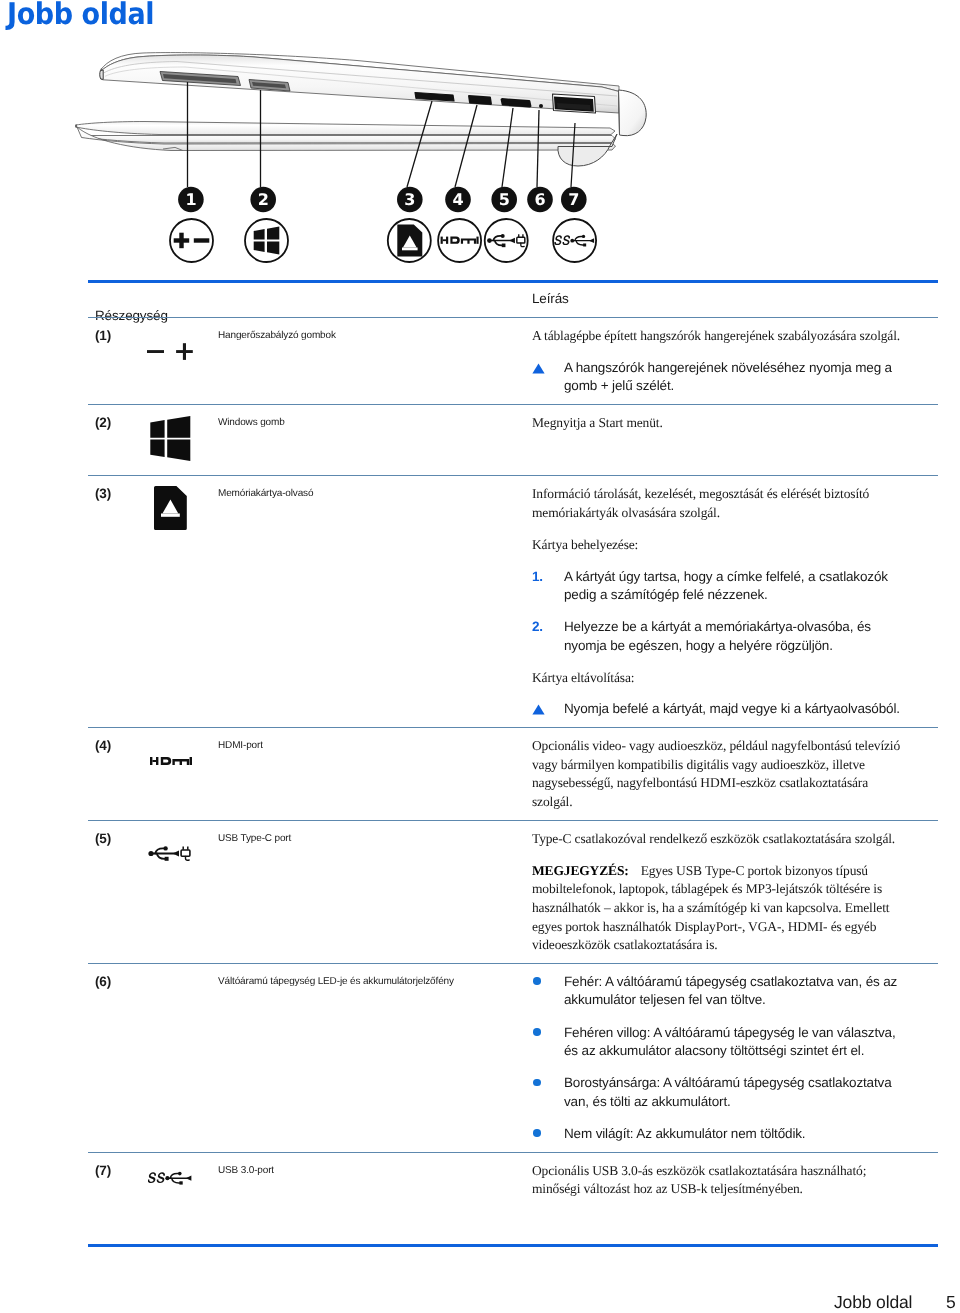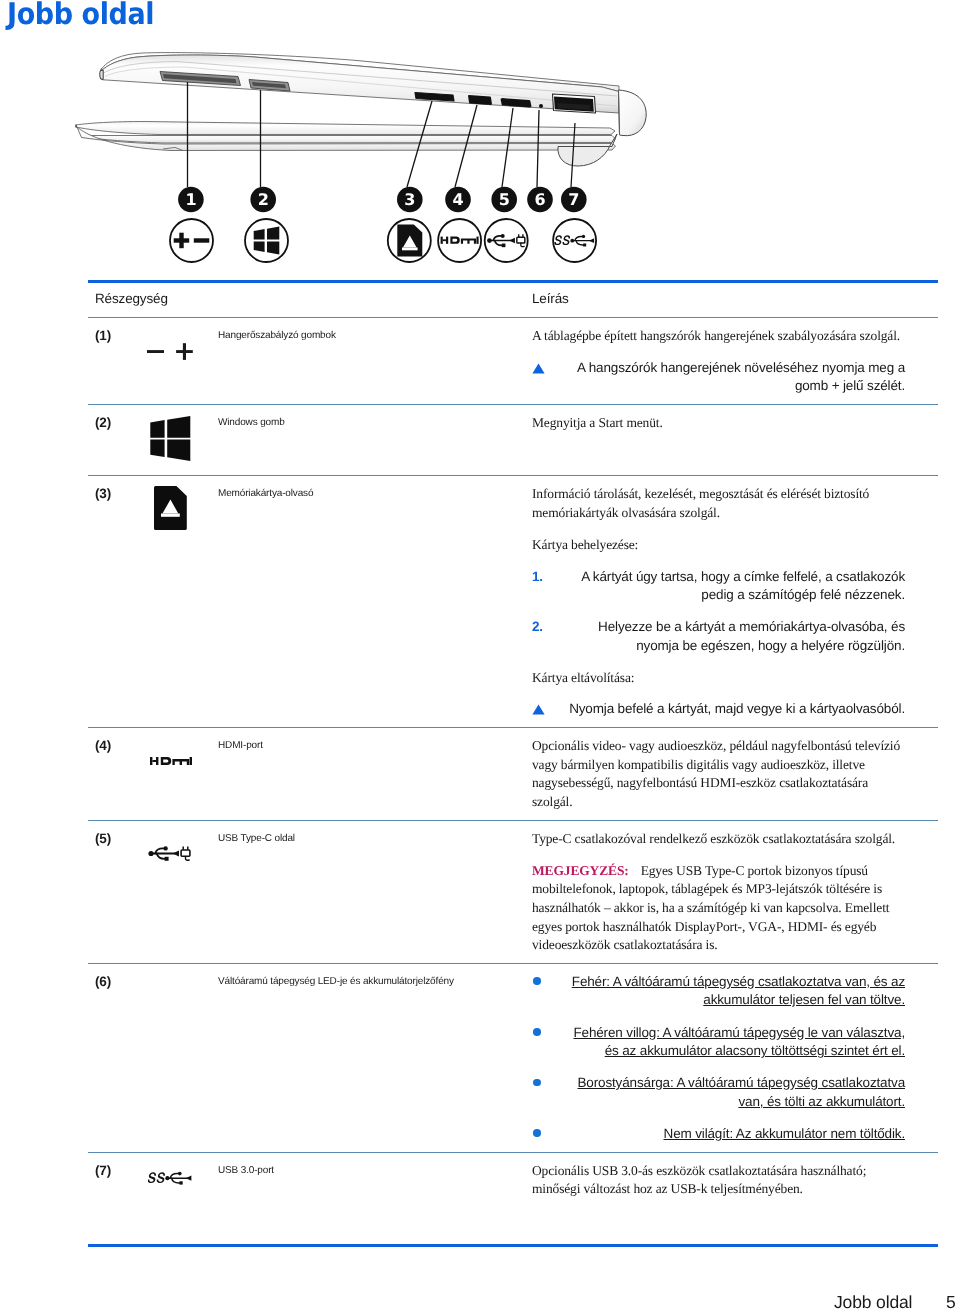--- a/index.html
+++ b/index.html
@@ -19,7 +19,7 @@
   .rule-bot{position:absolute;left:88px;top:1244px;width:850px;height:3px;background:#0f62dd;}
 
   .thead{position:absolute;left:88px;top:290px;width:850px;}
-  .thead .c1{position:absolute;left:7px;top:0;font-size:13.5px;line-height:18.6px;}
+  .thead .c1{position:absolute;left:7px;top:17px;font-size:13.5px;line-height:18.6px;}
   .thead .c2{position:absolute;left:444px;top:0;font-size:13.5px;line-height:18.6px;}
 
   .tbl{position:absolute;left:88px;top:317px;width:850px;}

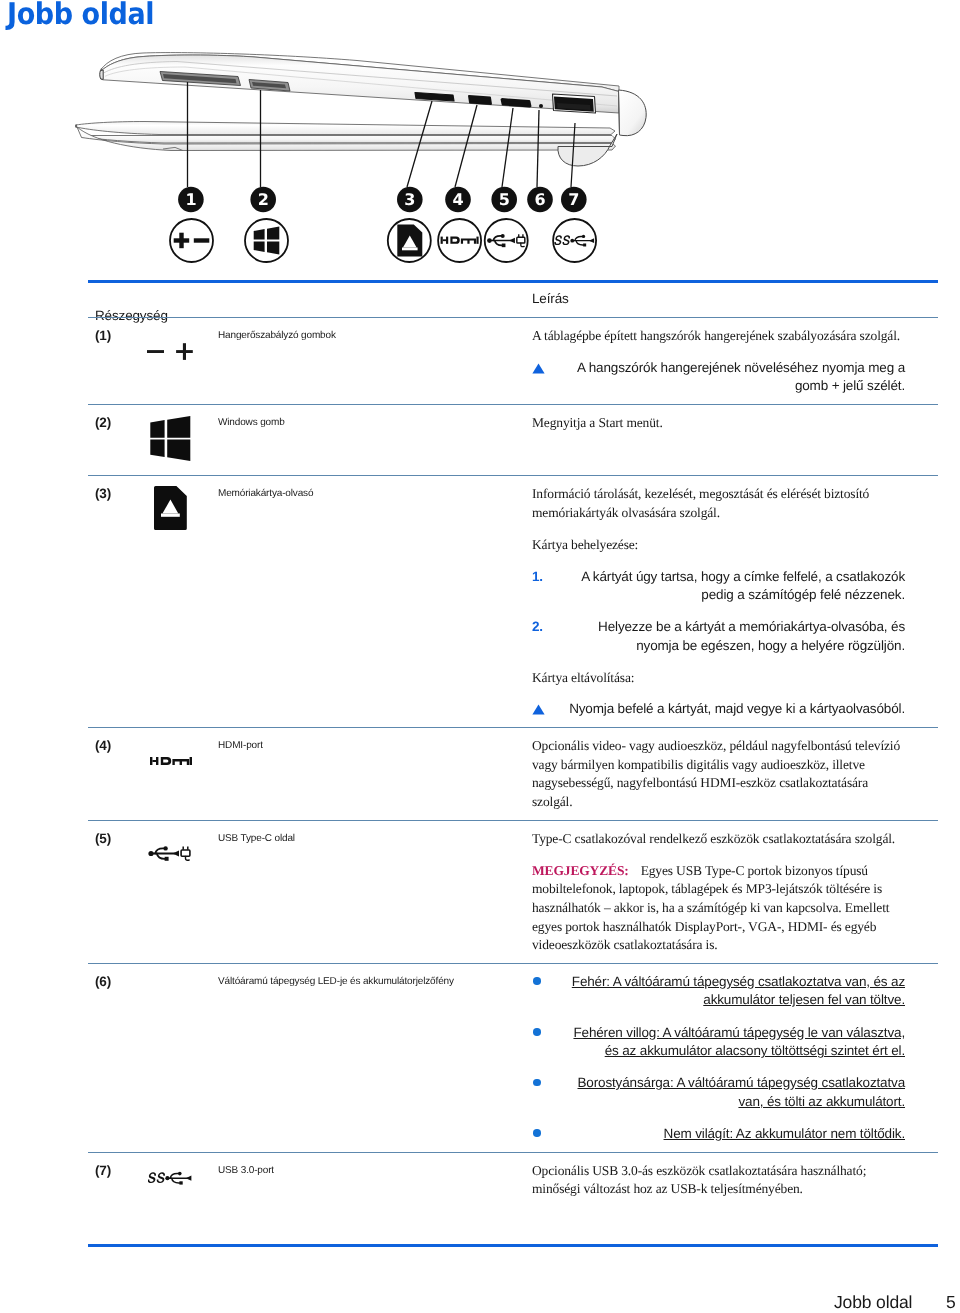--- a/index.html
+++ b/index.html
@@ -41,7 +41,7 @@
   .tip{display:flex;margin:0 0 13.3px 0;}
   .tip .tri{width:32px;flex:none;padding-top:4px;}
   .tip .tri svg{display:block;}
-  .tip .txt,ol.nlist .txt,ul.blist .txt{width:341px;flex:none;text-align:right;}
+  .tip .txt,ol.nlist .txt,ul.blist .txt{width:341px;flex:none;}
 
   ol.nlist{margin:0 0 13.3px 0;padding:0;list-style:none;}
   ol.nlist li{display:flex;margin-bottom:13.3px;}

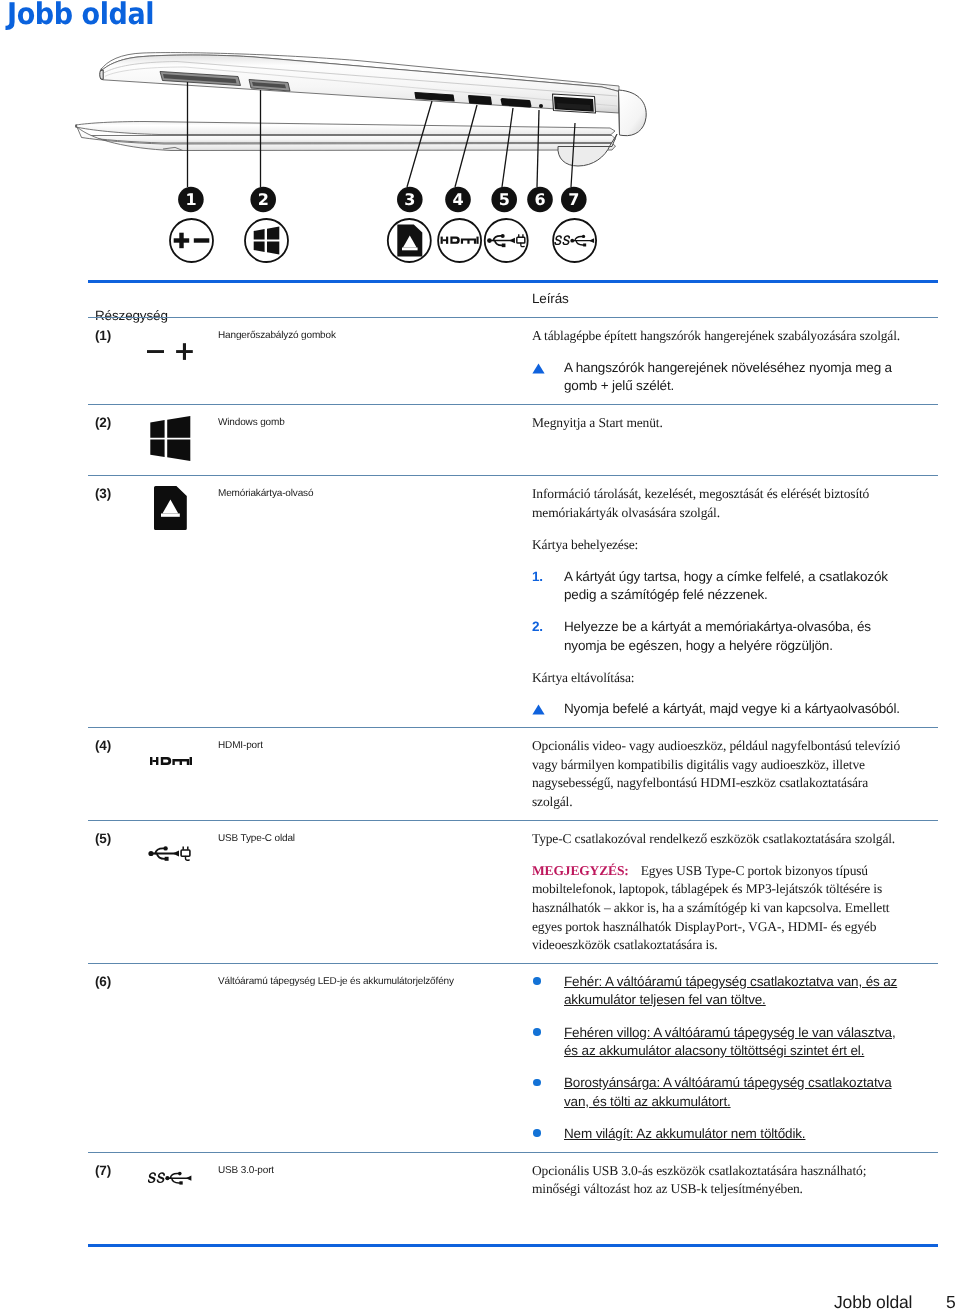--- a/index.html
+++ b/index.html
@@ -386,7 +386,7 @@
  </svg>
             </div>
           </div>
-        <div class="col-name">USB Type-C oldal</div>
+        <div class="col-name">USB Type-C port</div>
         <div class="col-desc">
           <p>Type-C csatlakozóval rendelkező eszközök csatlakoztatására szolgál.</p>
           <p class="note"><span class="lbl">MEGJEGYZÉS:</span><span class="sp"></span><span>Egyes USB Type-C portok bizonyos típusú mobiltelefonok, laptopok, táblagépek és MP3-lejátszók töltésére is használhatók – akkor is, ha a számítógép ki van kapcsolva. Emellett egyes portok használhatók DisplayPort-, VGA-, HDMI- és egyéb videoeszközök csatlakoztatására is.</span></p>

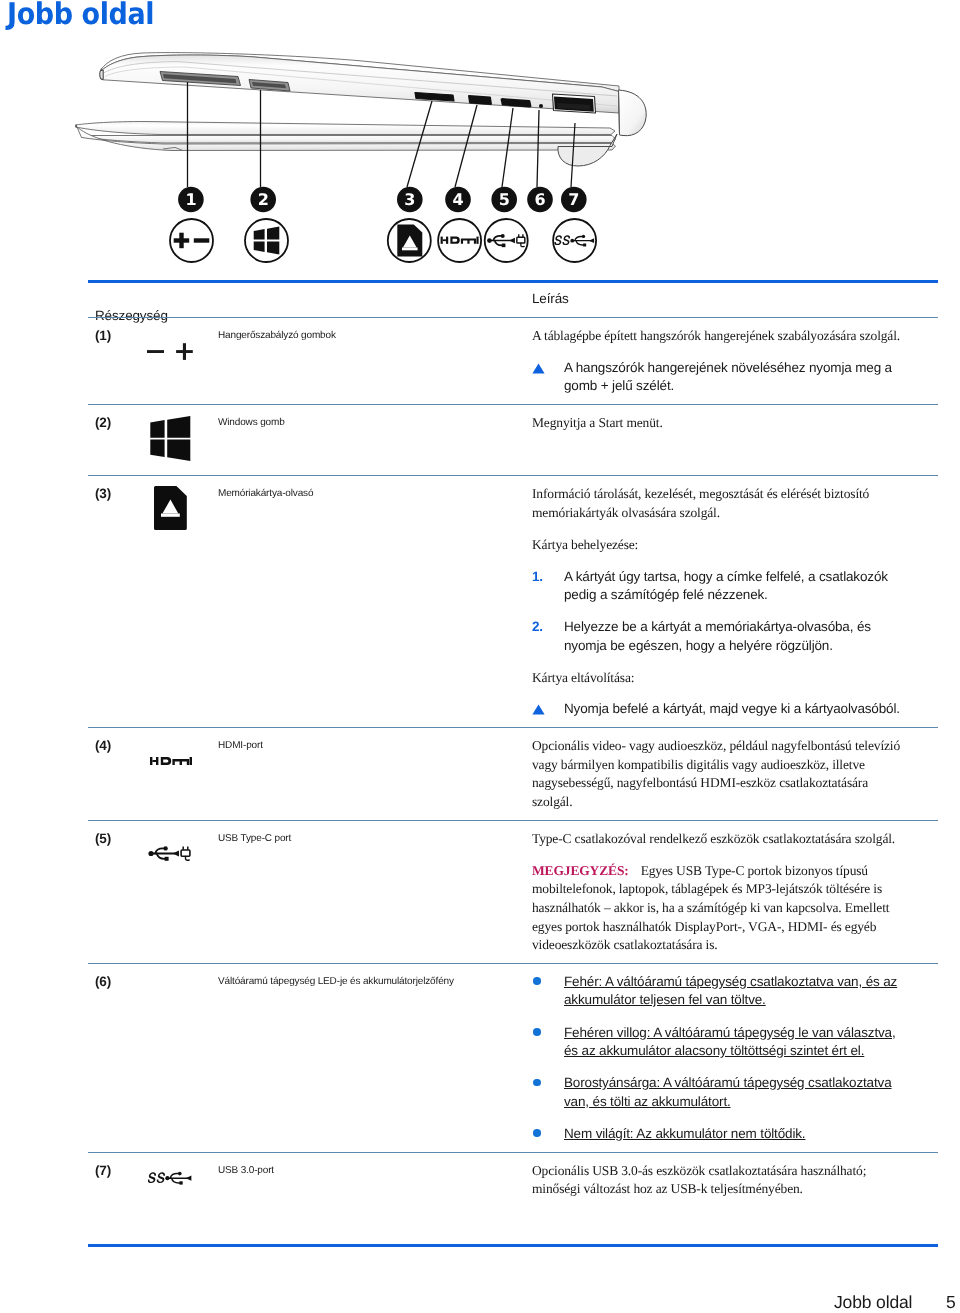--- a/index.html
+++ b/index.html
@@ -55,7 +55,7 @@
   ul.blist .dot{width:7.5px;height:7.5px;border-radius:50%;background:#1372d6;display:block;margin-left:1px;}
 
   .note{margin:13.3px 0 0 0;width:371px;}
-  .note .lbl{color:#be185d;font-weight:bold;margin-top:23px;}
+  .note .lbl{color:#000000;font-weight:bold;margin-top:23px;}
   .note .sp{display:inline-block;width:12px;}
 
   .footer{position:absolute;left:0;top:1292px;width:960px;height:26px;}

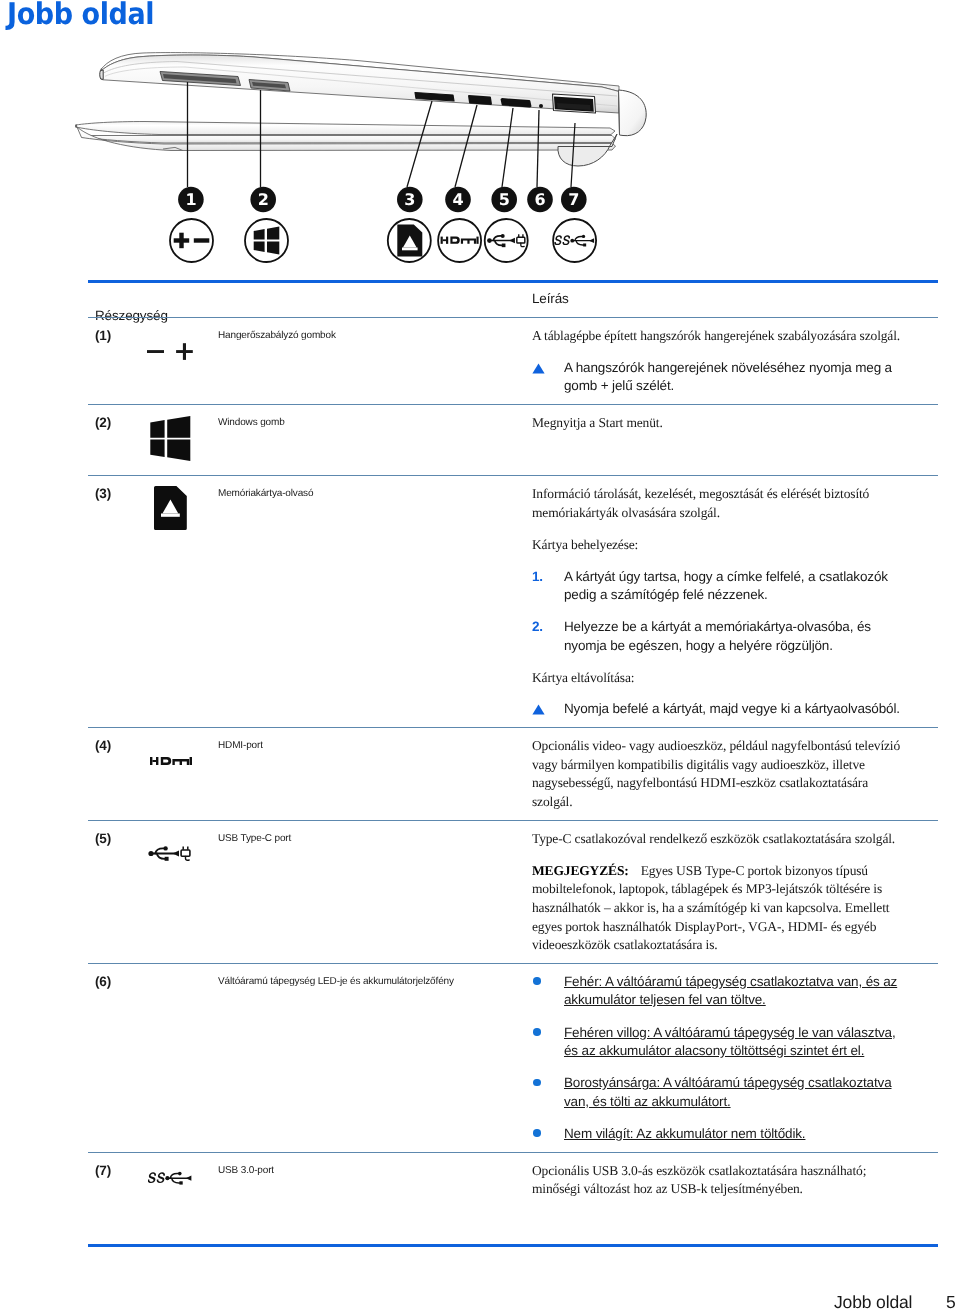--- a/index.html
+++ b/index.html
@@ -48,7 +48,7 @@
   ol.nlist li:last-child{margin-bottom:0;}
   ol.nlist .mark{width:32px;flex:none;font-weight:bold;color:#0f62dd;font-size:13.5px;}
 
-  ul.blist{margin:0;padding:0;list-style:none;text-decoration:underline;}
+  ul.blist{margin:0;padding:0;list-style:none;}
   ul.blist li{display:flex;margin-bottom:13.5px;}
   ul.blist li:last-child{margin-bottom:0;}
   ul.blist .mark{width:32px;flex:none;padding-top:4.5px;}

